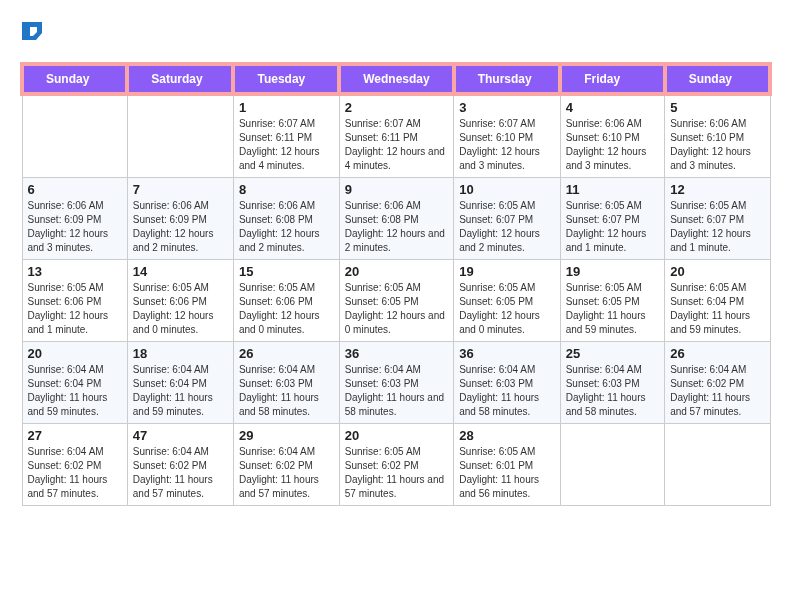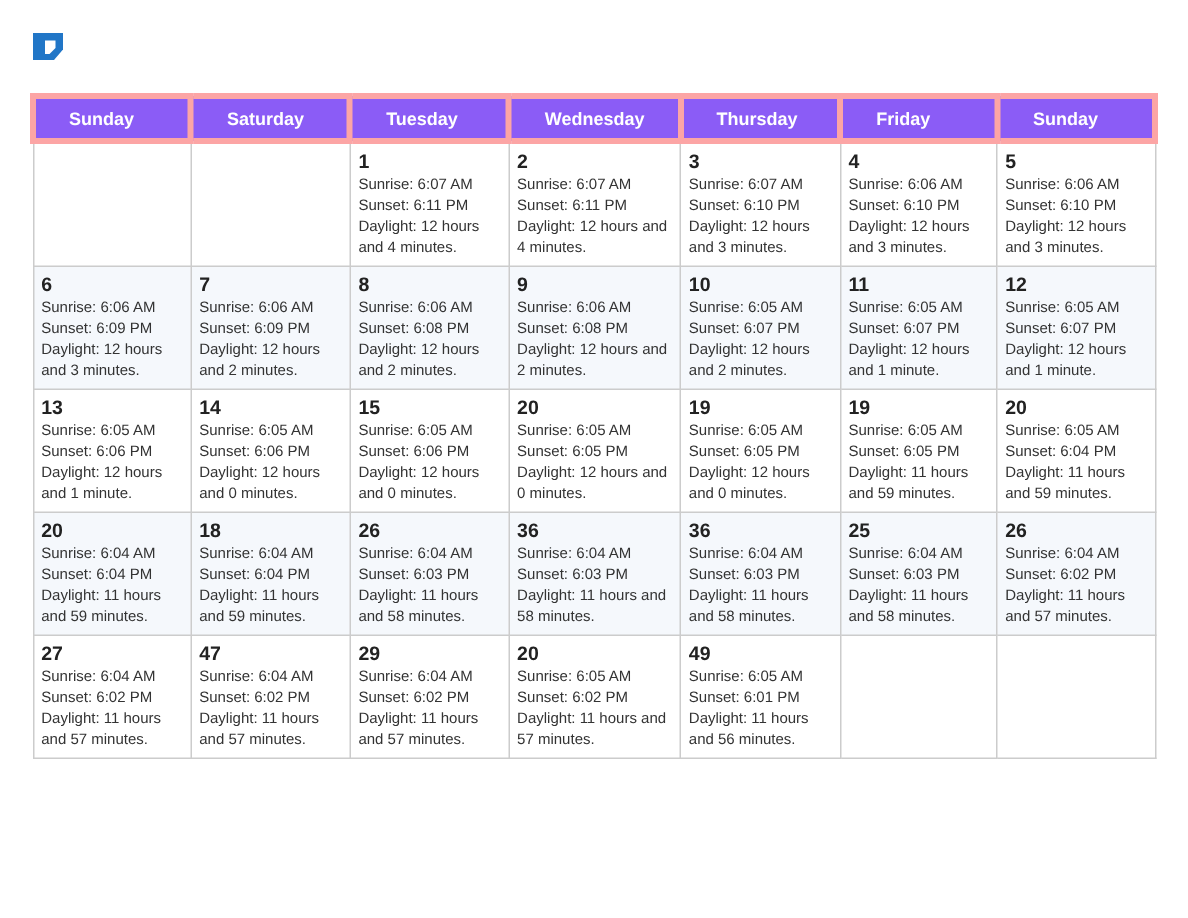--- a/index.html
+++ b/index.html
@@ -310,7 +310,7 @@
 Daylight: 11 hours and 57 minutes.</div>
         </td>
         <td>
-          <span class="day-number">49</span>
+          <span class="day-number">28</span>
           <div class="day-info" style="white-space: pre-line;">Sunrise: 6:05 AM
 Sunset: 6:01 PM
 Daylight: 11 hours and 56 minutes.</div>

